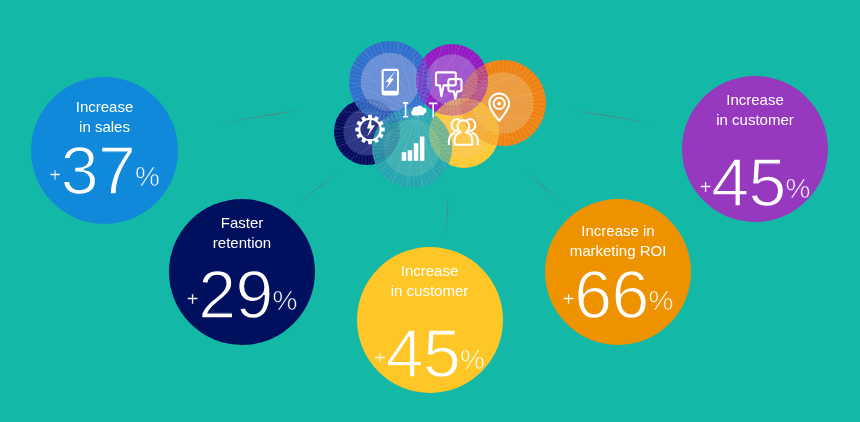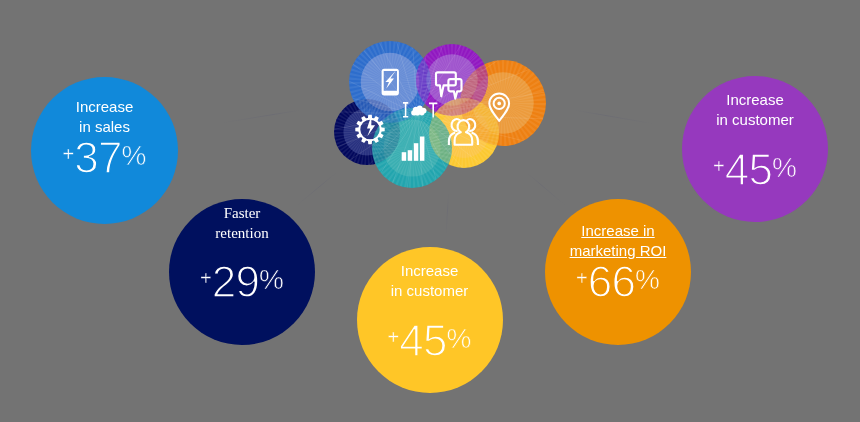--- a/index.html
+++ b/index.html
@@ -4,7 +4,7 @@
 <style>
   html,body{margin:0;padding:0;}
   body{width:860px;height:422px;background:#f5f5f5;font-family:"Liberation Sans",sans-serif;overflow:hidden;}
-  #stage{position:relative;width:860px;height:422px;background:#737373;}
+  #stage{position:relative;width:860px;height:422px;background:#14b8a6;}
   .stat{position:absolute;border-radius:50%;color:#fff;text-align:center;}
   .stat .label{position:absolute;left:0;right:0;text-align:center;font-size:15px;line-height:19.5px;font-weight:400;}
   .stat .big{position:absolute;left:0;right:0;text-align:center;white-space:nowrap;line-height:1;}

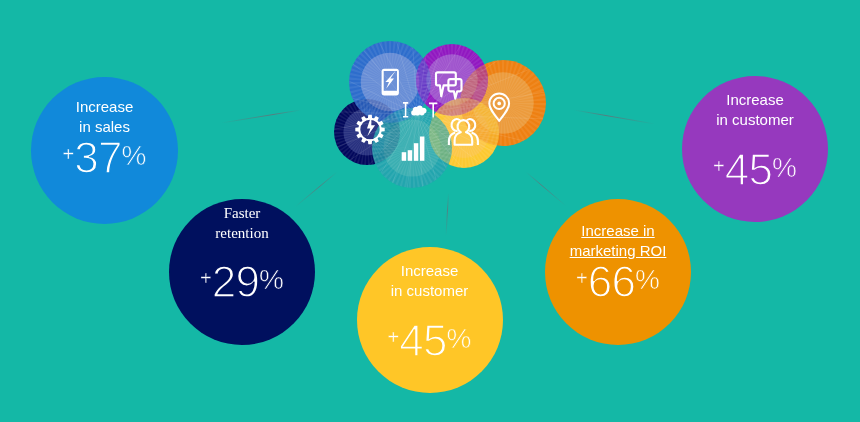--- a/index.html
+++ b/index.html
@@ -9,7 +9,7 @@
   .stat .label{position:absolute;left:0;right:0;text-align:center;font-size:15px;line-height:19.5px;font-weight:400;}
   .stat .big{position:absolute;left:0;right:0;text-align:center;white-space:nowrap;line-height:1;}
   .stat .plus{font-size:20px;-webkit-text-stroke-width:0.35px;position:relative;top:-12px;}
-  .stat .num{font-size:44px;letter-spacing:-0.8px;-webkit-text-stroke-width:1.4px;}
+  .stat .num{font-size:68px;letter-spacing:-0.8px;-webkit-text-stroke-width:1.4px;}
   .stat .pct{font-size:28px;-webkit-text-stroke-width:0.6px;position:relative;top:-8px;}
   #cluster,#lines{position:absolute;left:0;top:0;}
 </style>

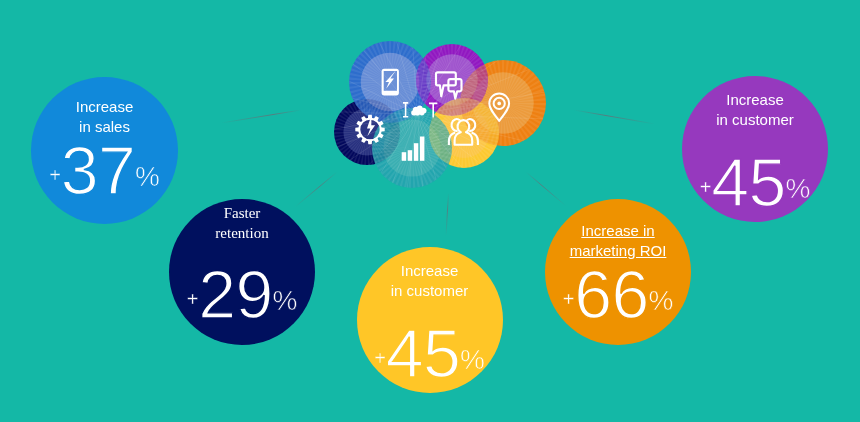--- a/index.html
+++ b/index.html
@@ -258,7 +258,7 @@
       <div class="big" style="top: 59px; -webkit-text-stroke-color: rgb(17, 137, 218);"><span class="plus">+</span><span class="num">37</span><span class="pct">%</span></div>
     </div>
   <div class="stat" id="stat-deployment" style="left: 169px; top: 199px; width: 146px; height: 146px; background: rgb(0, 16, 94);">
-      <div class="label" style="top: 5px; font-family: Liberation Serif, serif;">
+      <div class="label" style="top: 14px;">
         <div>Faster</div>
         <div>retention</div>
       </div>

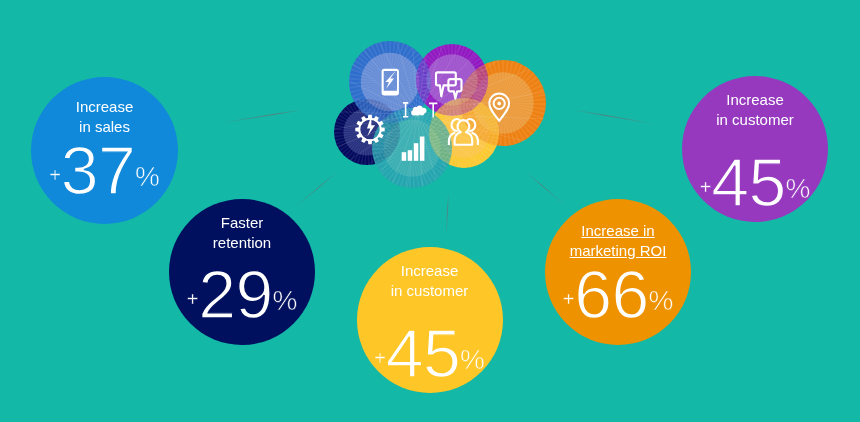--- a/index.html
+++ b/index.html
@@ -272,7 +272,7 @@
       <div class="big" style="top: 72px; -webkit-text-stroke-color: rgb(255, 198, 39);"><span class="plus">+</span><span class="num">45</span><span class="pct">%</span></div>
     </div>
   <div class="stat" id="stat-marketing" style="left: 545px; top: 199px; width: 146px; height: 146px; background: rgb(238, 146, 0);">
-      <div class="label" style="top: 22px; text-decoration: underline;">
+      <div class="label" style="top: 22px;">
         <div>Increase in</div>
         <div>marketing ROI</div>
       </div>

